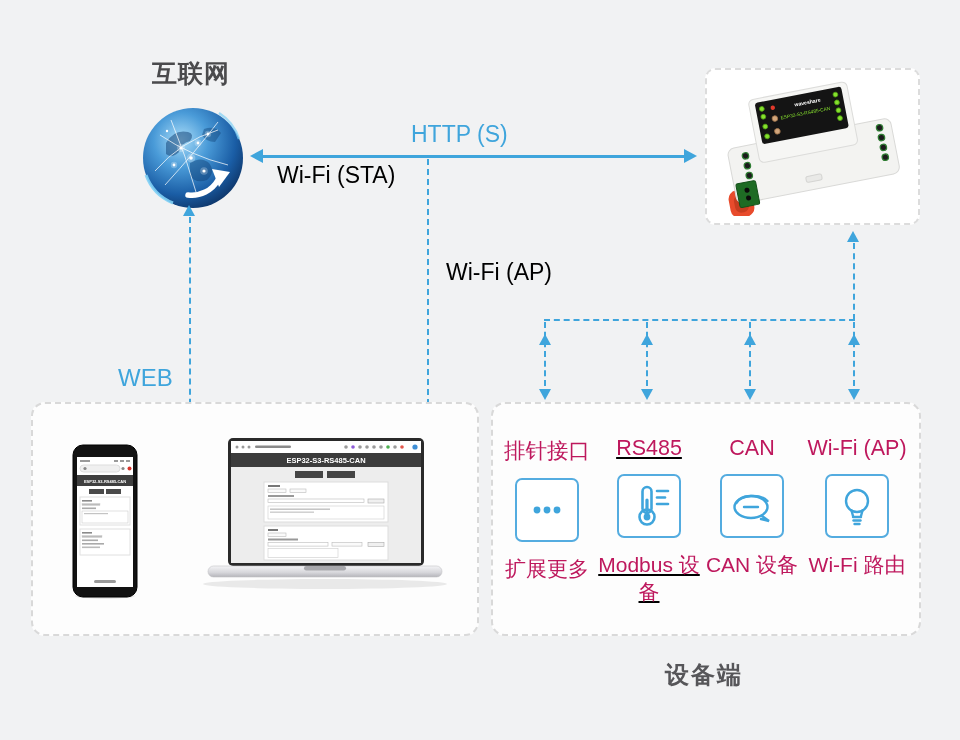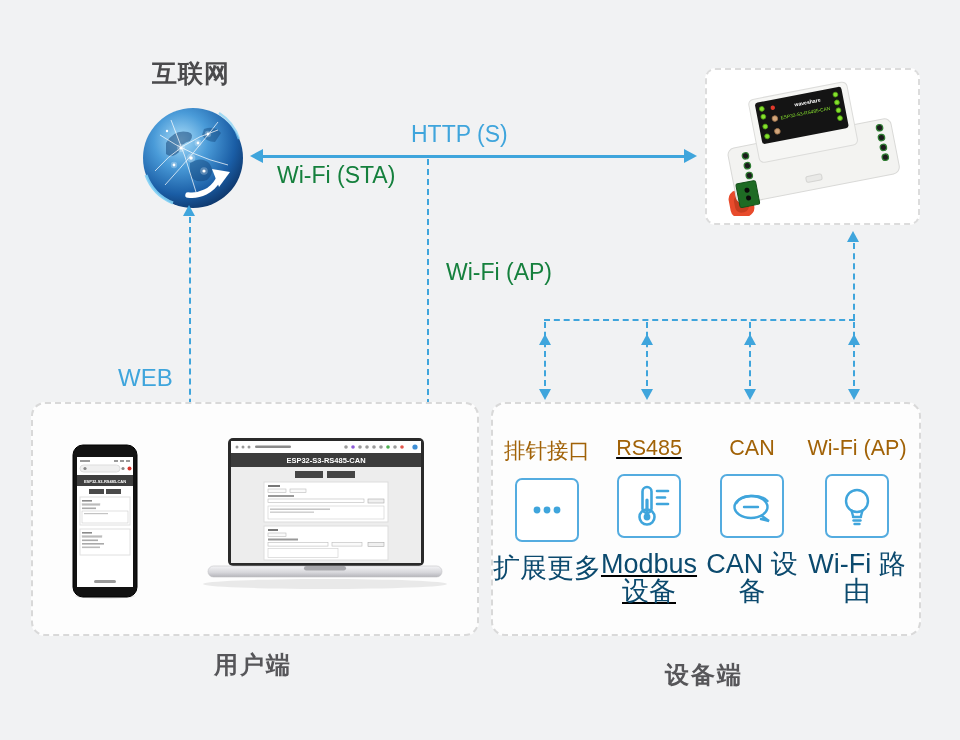--- a/index.html
+++ b/index.html
@@ -15,7 +15,7 @@
   .lbl{position:absolute;white-space:nowrap;text-align:right;}
   .cn-title{font-size:25px;font-weight:600;color:#4a4a4c;letter-spacing:1px;}
   .blue-lbl{color:#3fa5dc;}
-  .gray-lbl{color:#15803d;}
+  .gray-lbl{color:#000000;}
   .caption{position:absolute;text-align:center;font-size:24px;font-weight:600;color:#565659;letter-spacing:2px;}
 
   

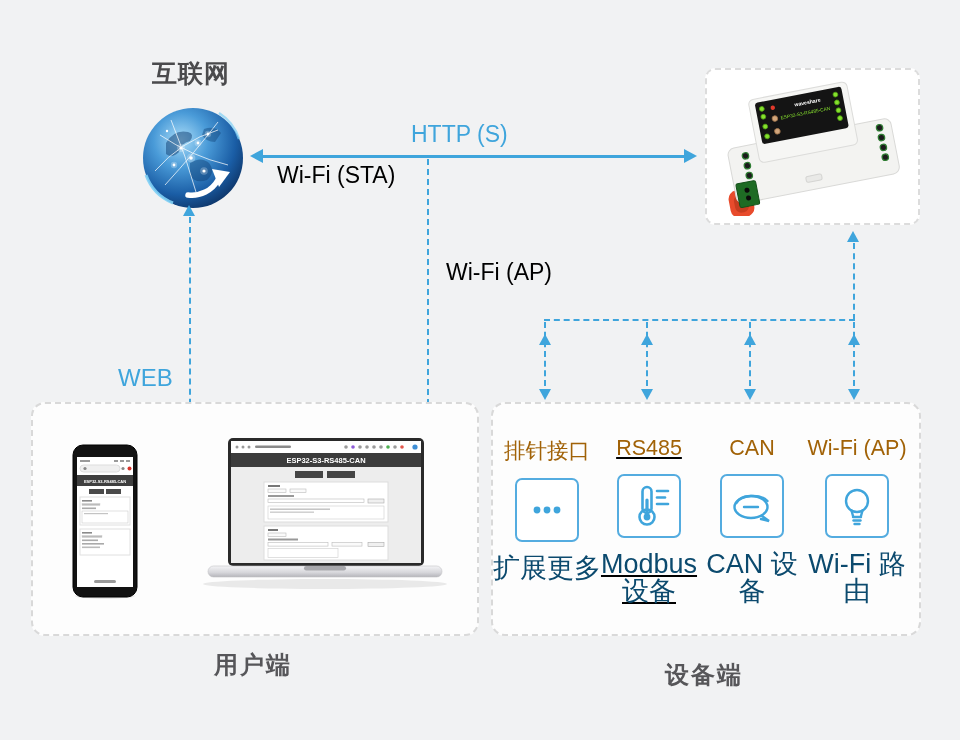--- a/index.html
+++ b/index.html
@@ -44,7 +44,7 @@
 
   
   .dev-col{position:absolute;top:0;width:140px;text-align:center;}
-  .dev-col .hd{margin-top:32px;font-size:21.5px;color:#a16207;}
+  .dev-col .hd{margin-top:32px;font-size:21.5px;color:#be185d;}
   .icon-box{
     width:60px;height:60px;margin:13px auto 0;
     background:#ffffff;border:2px solid #54ace0;border-radius:7px;

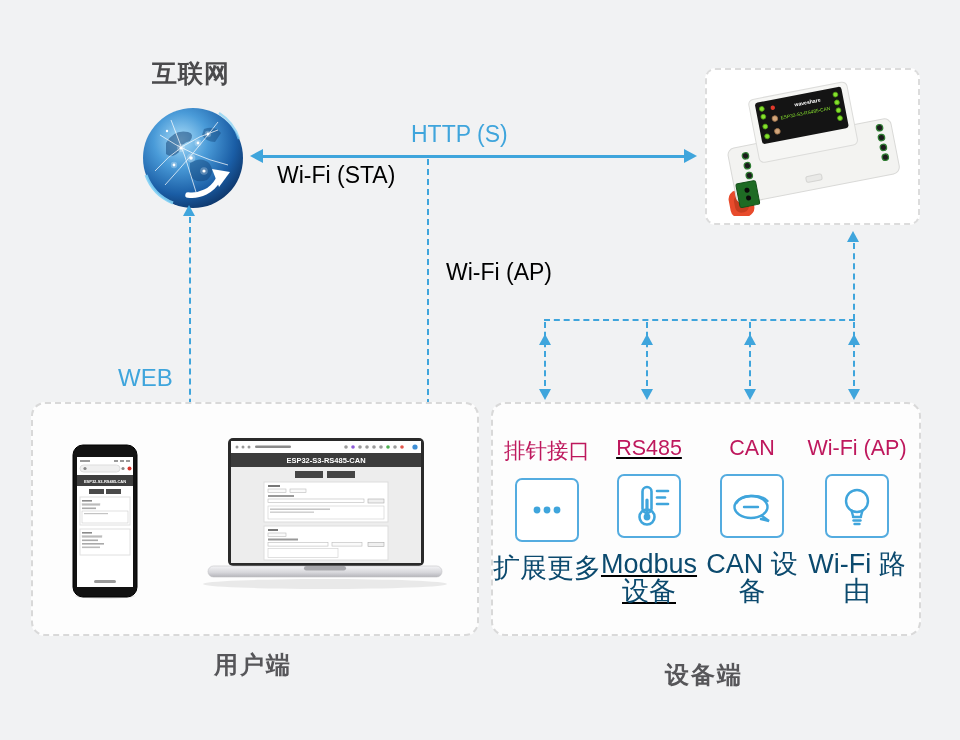--- a/index.html
+++ b/index.html
@@ -50,7 +50,7 @@
     background:#ffffff;border:2px solid #54ace0;border-radius:7px;
     display:flex;align-items:center;justify-content:center;
   }
-  .dev-col .bl{margin:13px auto 0;width:116px;font-size:27px;line-height:27px;color:#0c4a6e;}
+  .dev-col .bl{margin:13px auto 0;width:116px;font-size:21px;line-height:27px;color:#be185d;}
 
   svg{display:block;}
 </style>

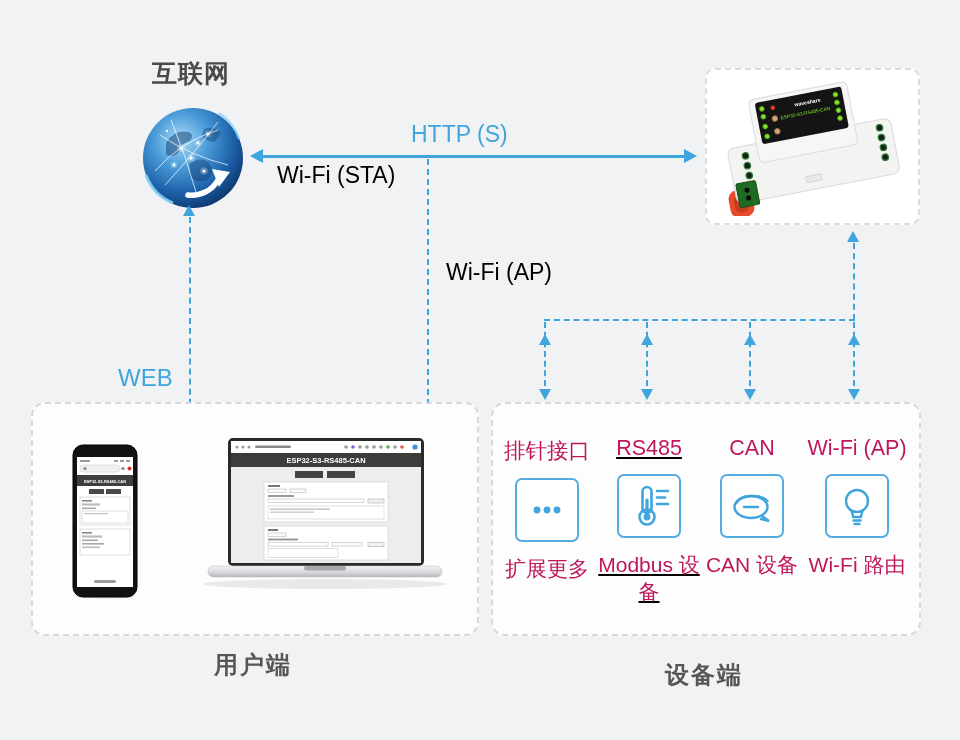--- a/index.html
+++ b/index.html
@@ -349,7 +349,6 @@
     </div>
   </div>
 
-  <div class="caption" style="left:31px;top:649px;width:444px;">用户端</div>
   <div class="caption" style="left:491px;top:649px;width:426px;margin-top:10px;">设备端</div>
 
 </div>

